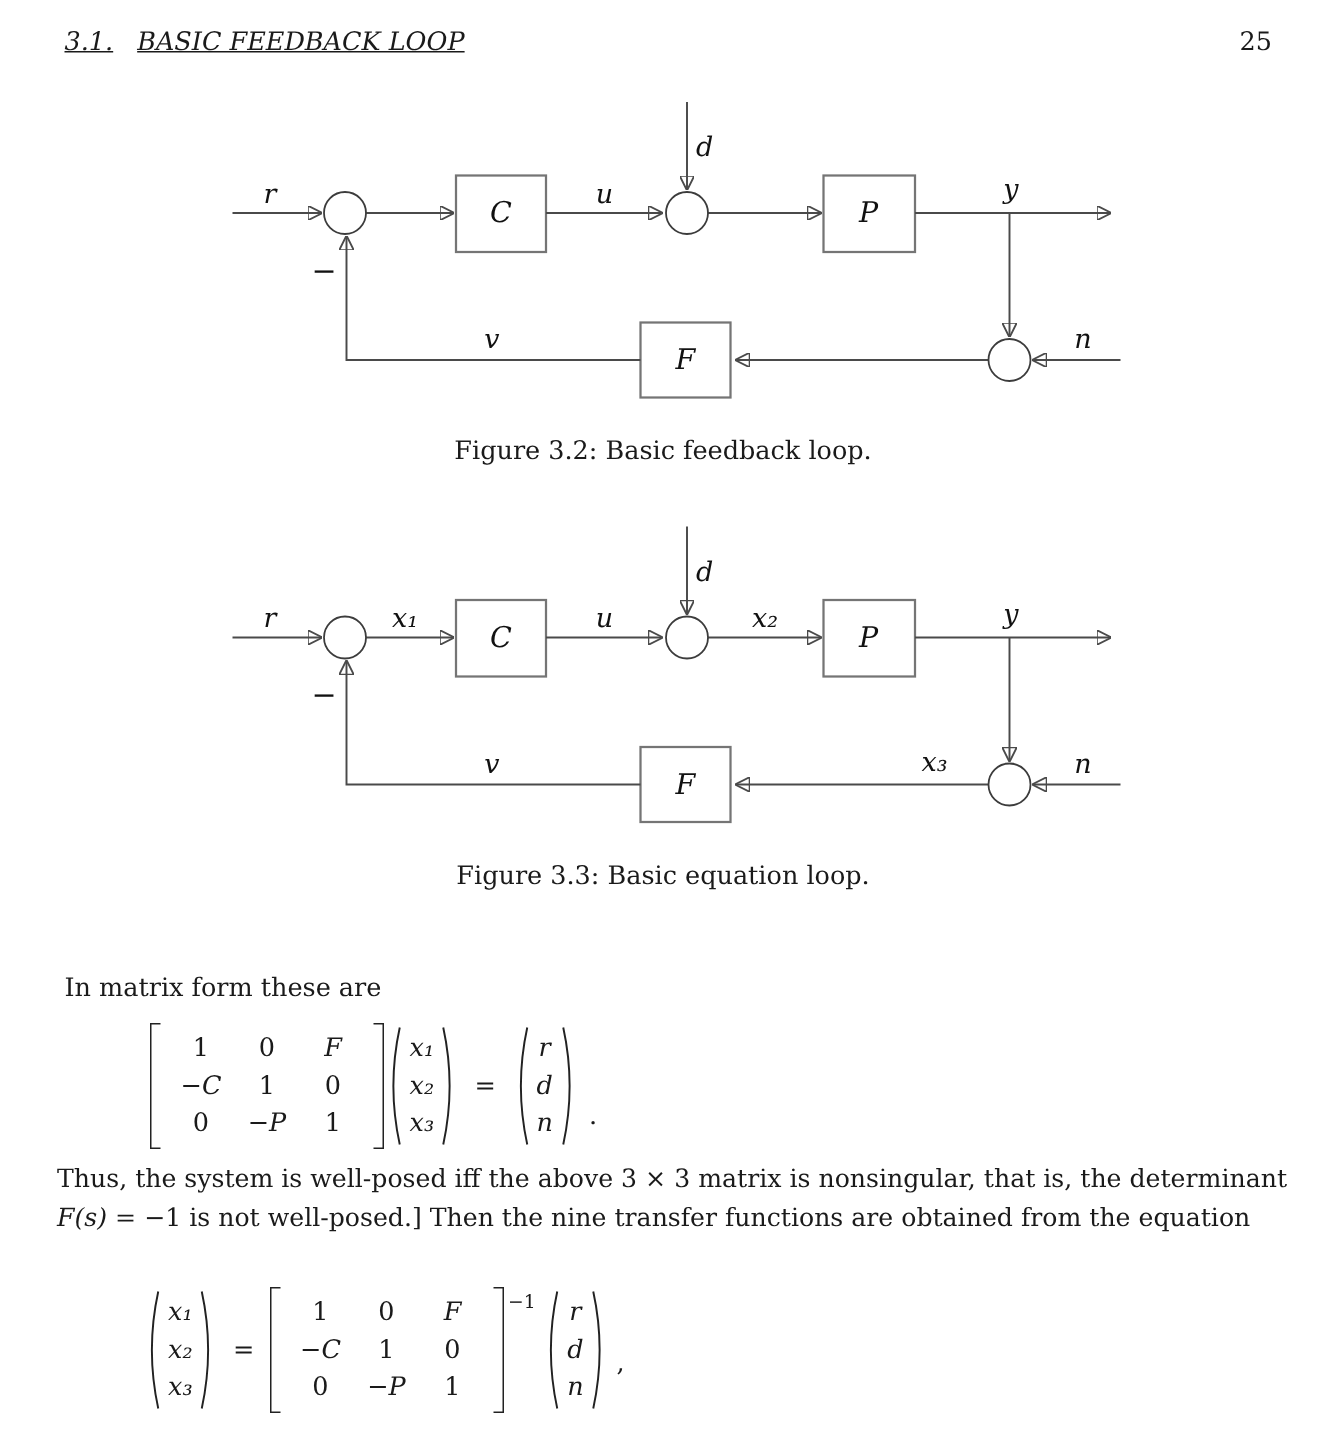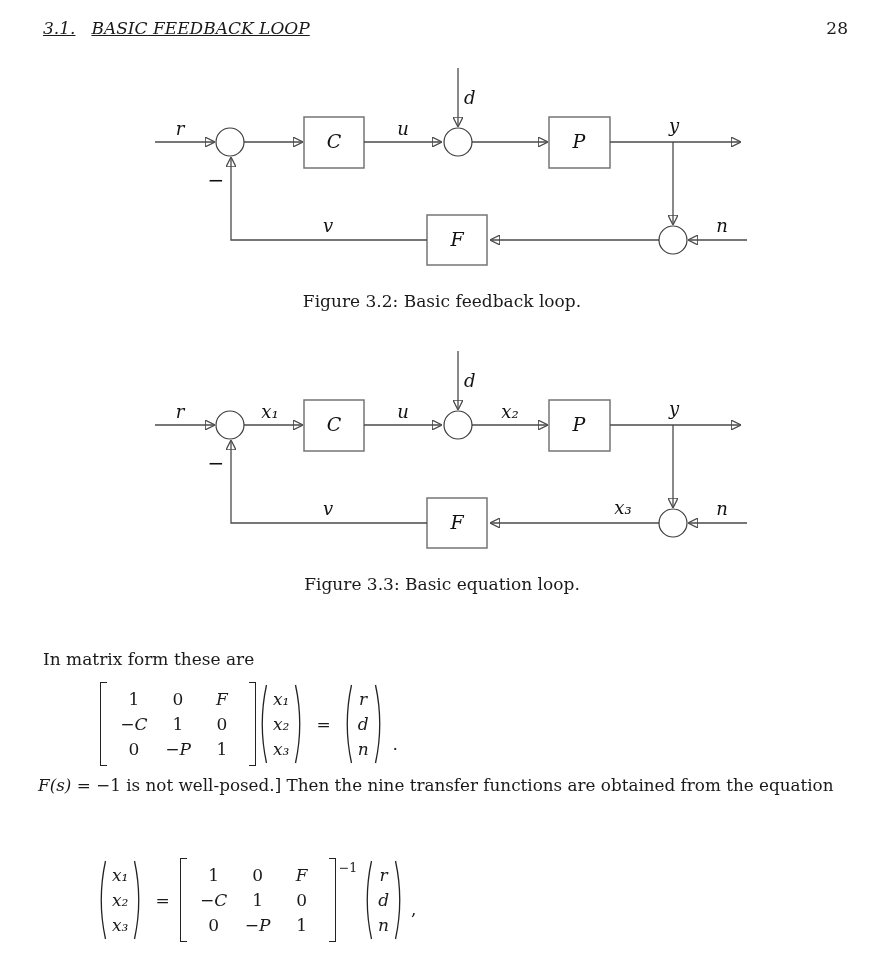--- a/index.html
+++ b/index.html
@@ -61,7 +61,7 @@
   <div class="hdr-left">
     <span class="num">3.1.</span><span>BASIC FEEDBACK LOOP</span>
   </div>
-  <div class="hdr-right">28</div>
+  <div class="hdr-right">25</div>
 
   <svg class="dsvg d1" viewBox="0 0 660 220">
     <defs>

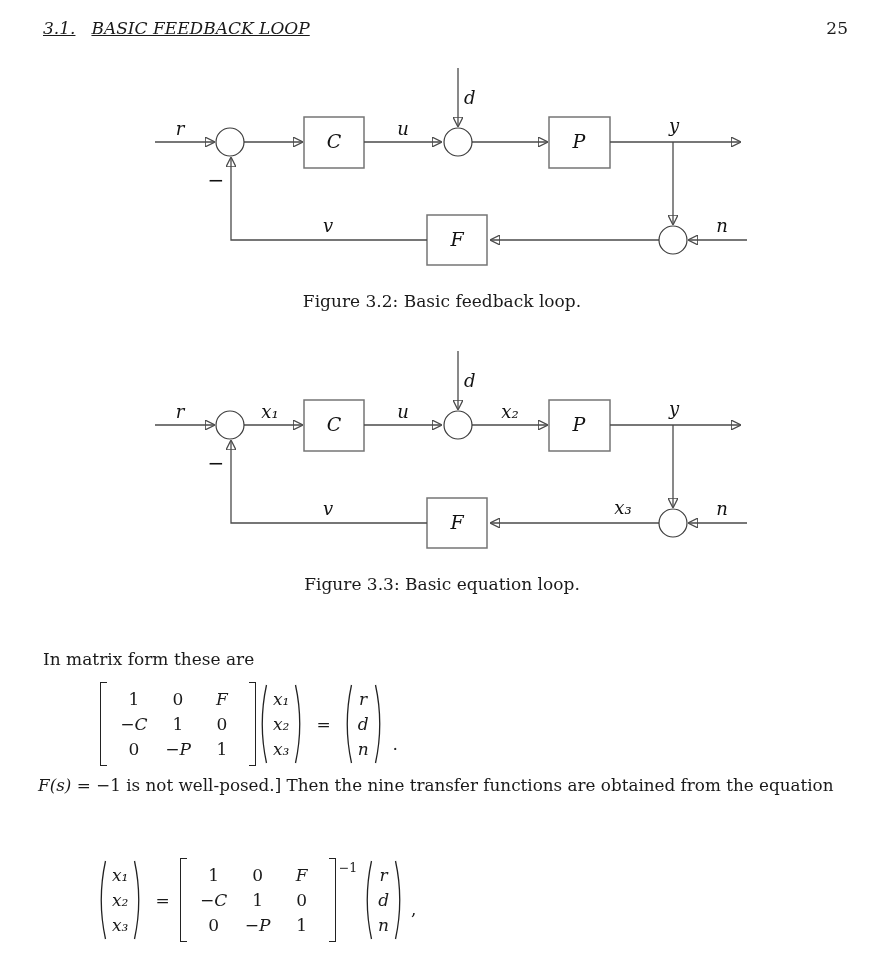--- a/index.html
+++ b/index.html
@@ -185,6 +185,7 @@
   </div>
 
   <div class="para">
+    <div><span data-mstyle="u">Thus, the system is well-posed iff the above 3 × 3 matrix is nonsingular, that is, the determinant</span></div>
     <div><span data-mstyle="i">F(s)</span><span data-mstyle="u"> = −1 is not well-posed.]  Then the nine transfer functions are obtained from the equation</span></div>
   </div>
 

